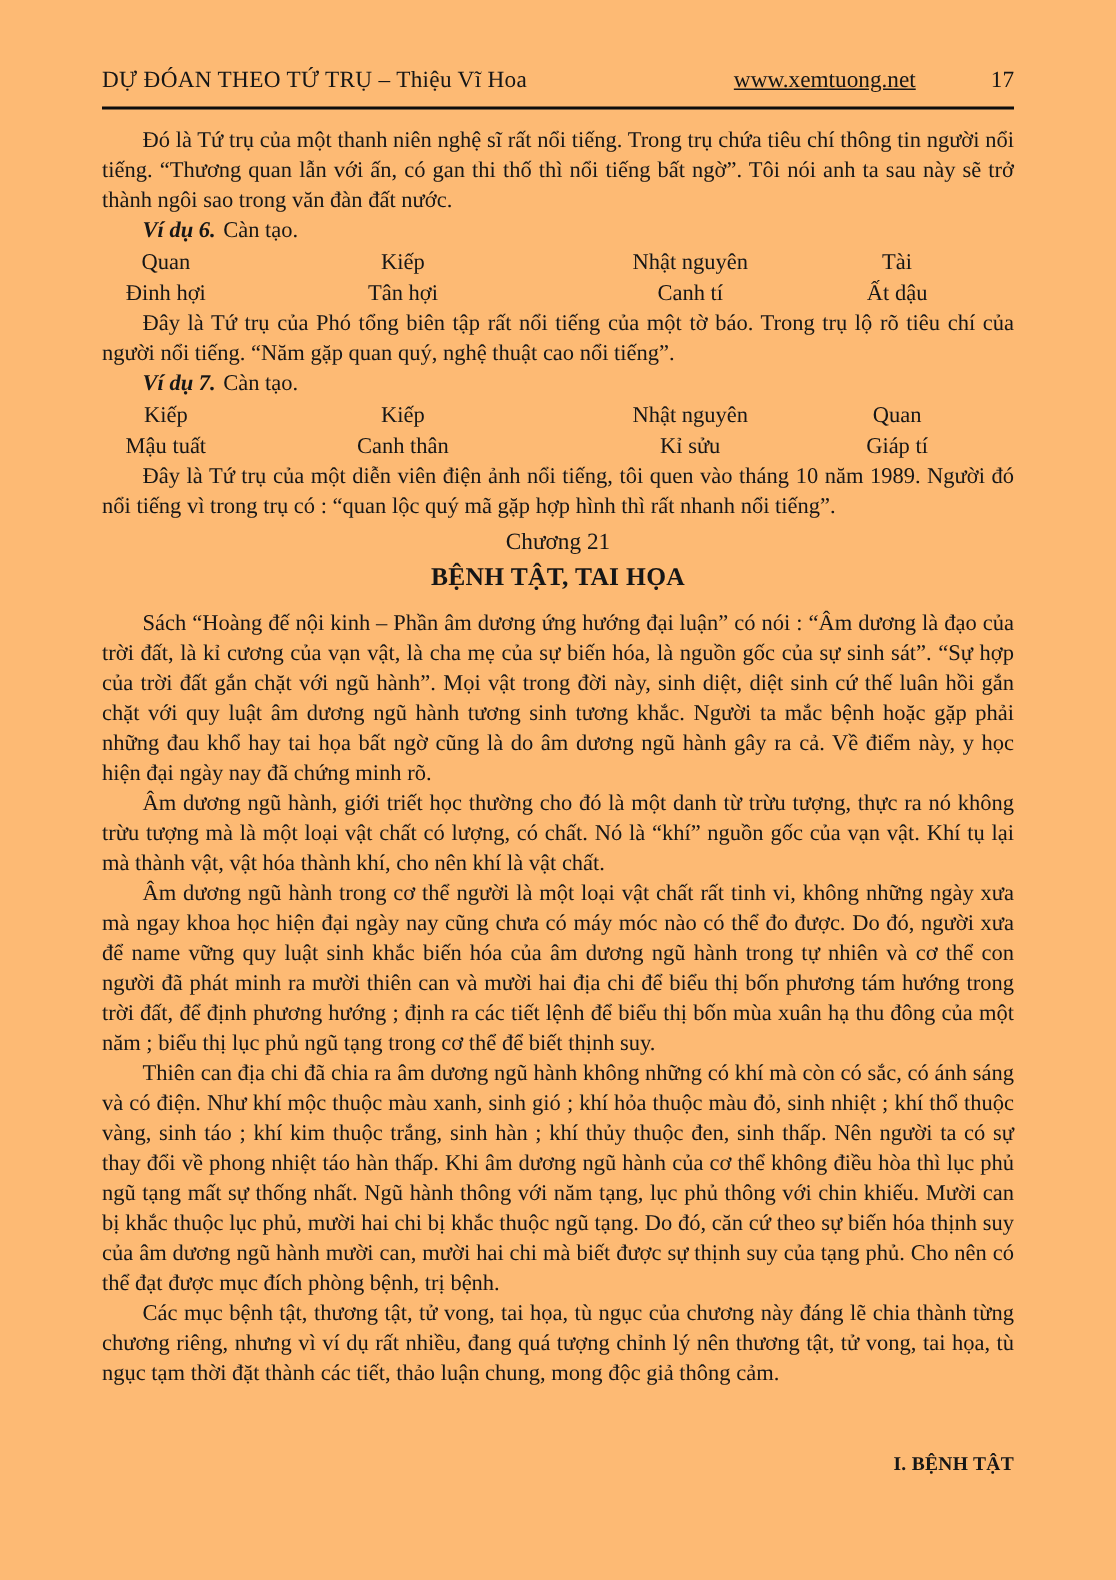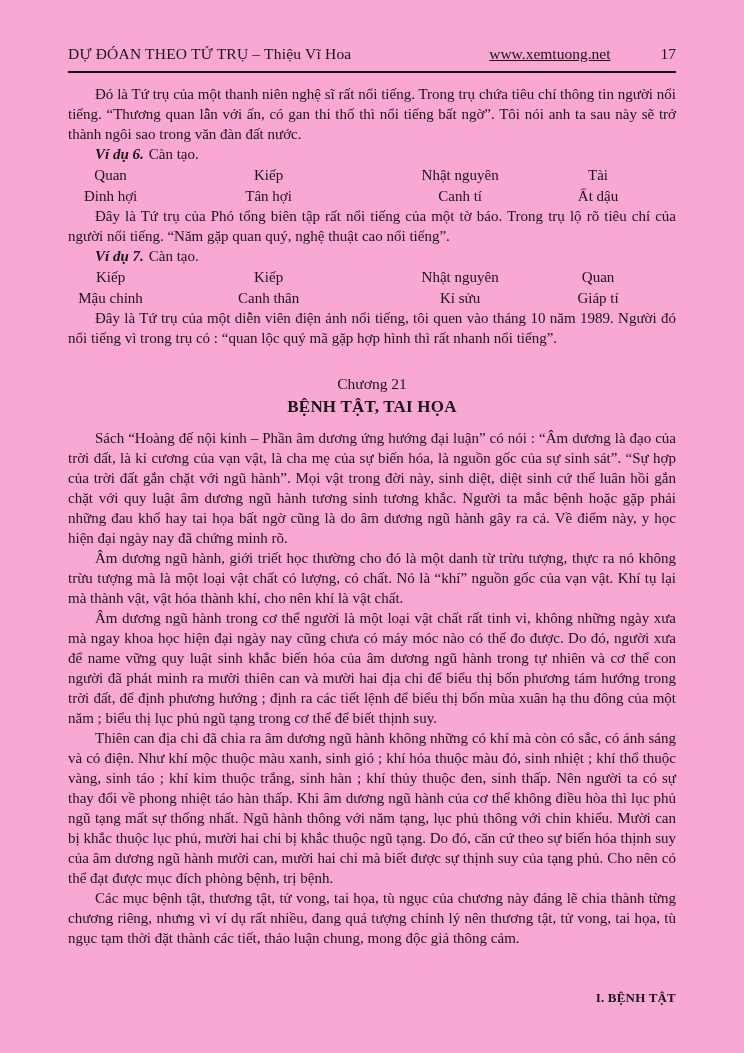--- a/index.html
+++ b/index.html
@@ -12,7 +12,7 @@
     width: 744px;
     height: 1053px;
     margin: 0 auto;
-    background: #f9a8d4;
+    background: #fdba74;
     box-sizing: border-box;
     padding: 44px 68px 0 68px;
     font-family: "Liberation Serif", "DejaVu Serif", serif;

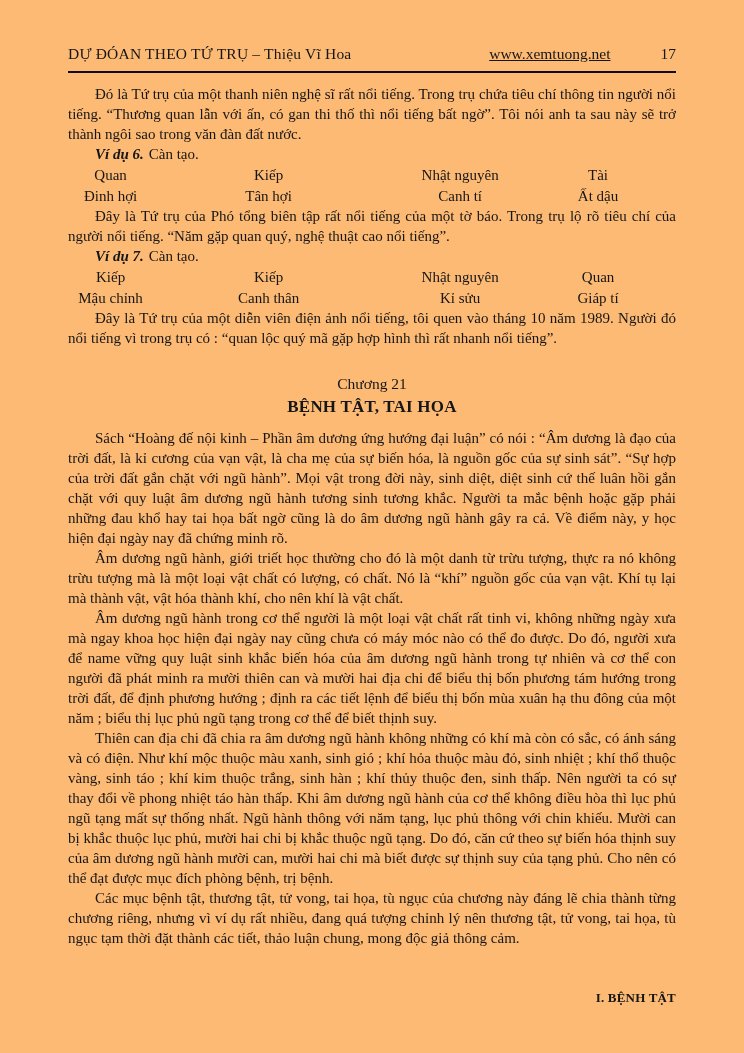--- a/index.html
+++ b/index.html
@@ -139,7 +139,7 @@
       <span class="pillar-cell last">Quan</span>
     </div>
     <div class="pillar-row">
-      <span class="pillar-cell">Mậu chỉnh</span>
+      <span class="pillar-cell">Mậu tuất</span>
       <span class="pillar-cell">Canh thân</span>
       <span class="pillar-cell">Kỉ sửu</span>
       <span class="pillar-cell last">Giáp tí</span>

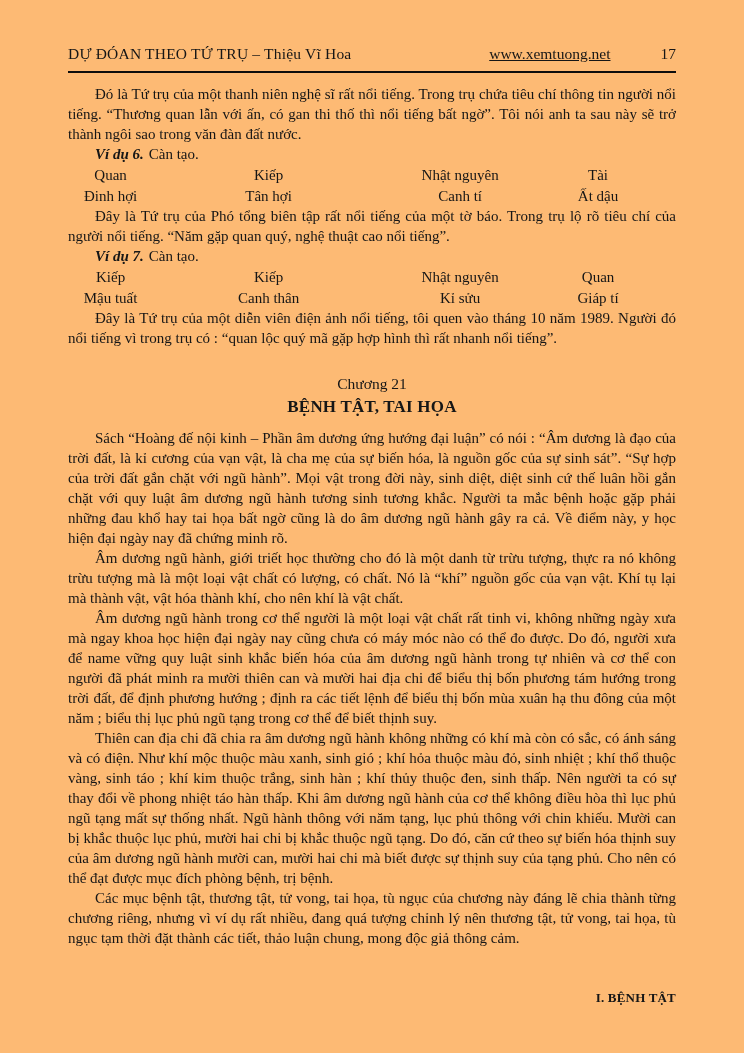--- a/index.html
+++ b/index.html
@@ -74,7 +74,7 @@
   
   .chapter {
     text-align: center;
-    margin-top: 26px;
+    margin-top: 4px;
     margin-bottom: 11px;
     font-family: Liberation Serif, serif;
   }

